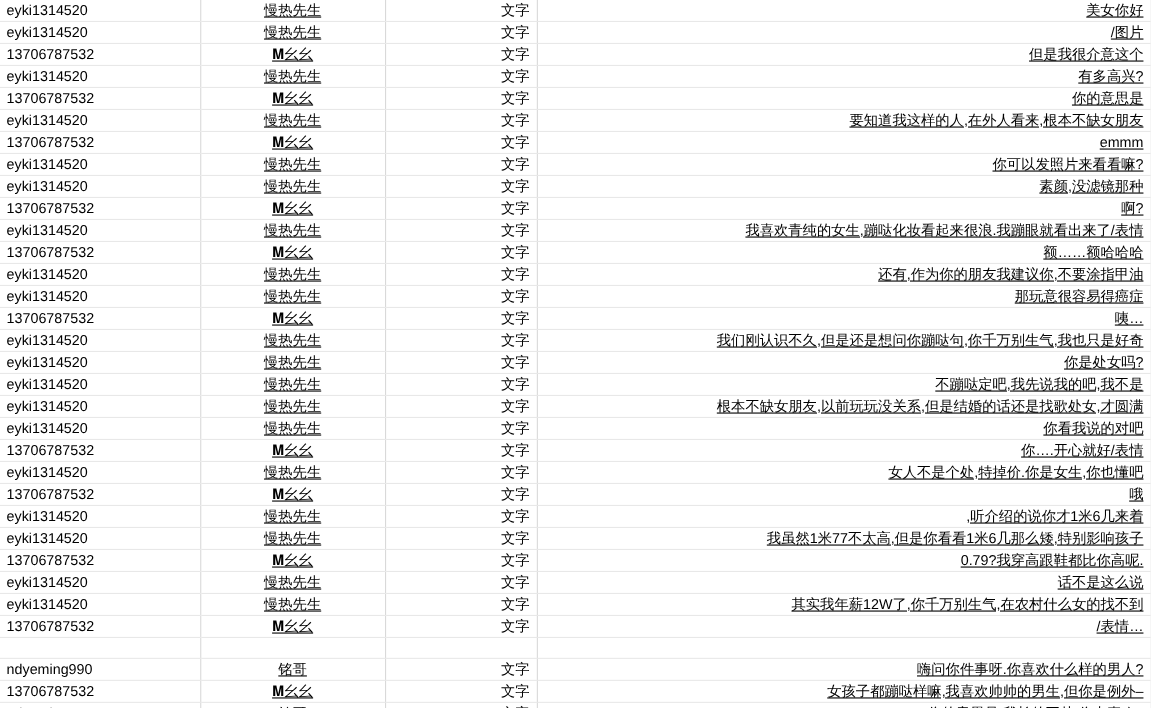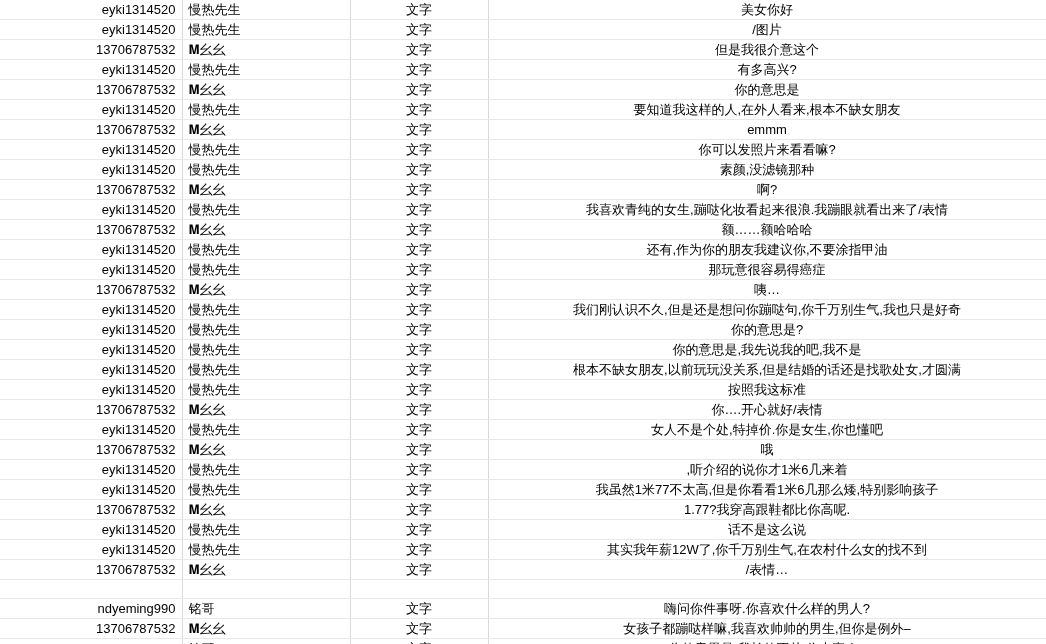--- a/index.html
+++ b/index.html
@@ -36,7 +36,7 @@
   col.c-type    { width: 138px; }
   col.c-msg     { width: 558px; }
 
-  td.account { text-align: right; }
+  td.account { text-align: left; }
   td.nick    { text-align: left; }
   td.type    { text-align: center; padding-left: 12px; }
   td.msg     { text-align: center; padding-right: 10px; border-right: none; }

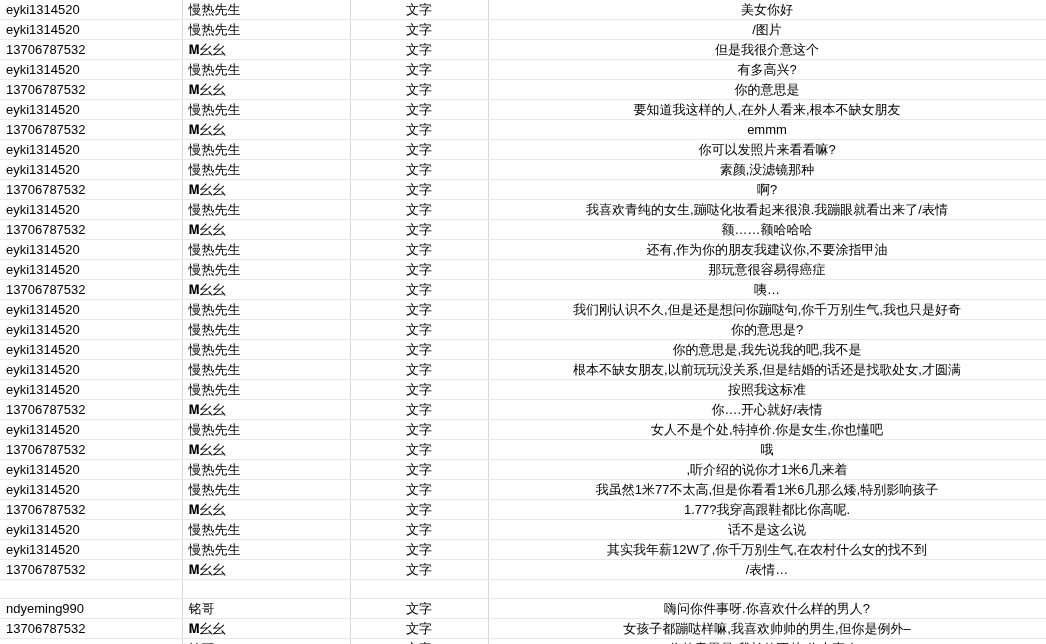--- a/index.html
+++ b/index.html
@@ -37,7 +37,7 @@
   col.c-msg     { width: 558px; }
 
   td.account { text-align: left; }
-  td.nick    { text-align: left; }
+  td.nick    { text-align: center; text-decoration: underline; }
   td.type    { text-align: center; padding-left: 12px; }
   td.msg     { text-align: center; padding-right: 10px; border-right: none; }
 

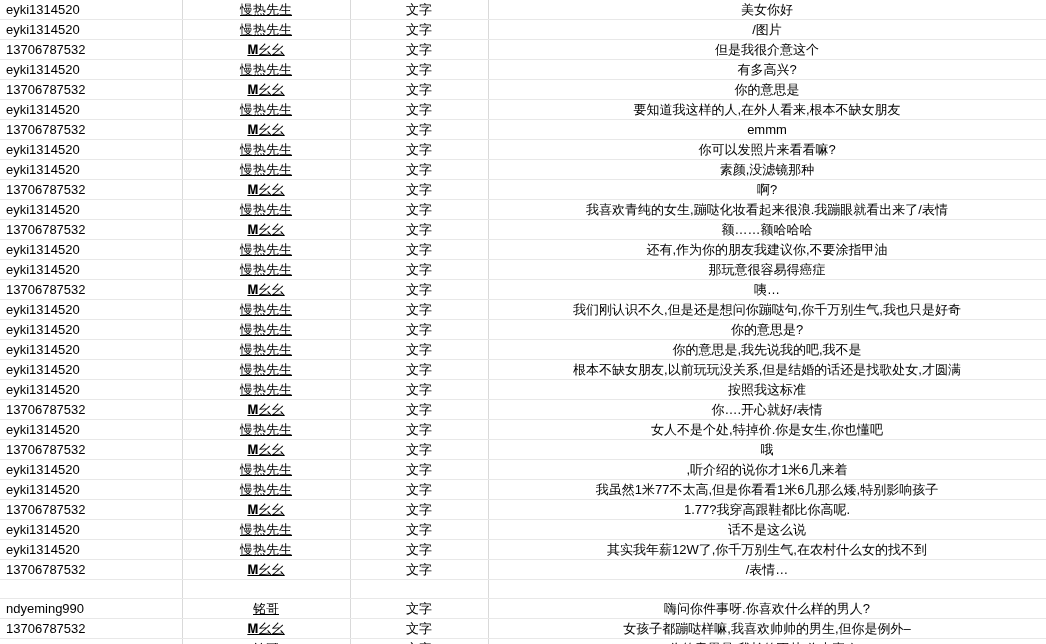--- a/index.html
+++ b/index.html
@@ -38,7 +38,7 @@
 
   td.account { text-align: left; }
   td.nick    { text-align: center; text-decoration: underline; }
-  td.type    { text-align: center; padding-left: 12px; }
+  td.type    { text-align: right; padding-left: 12px; }
   td.msg     { text-align: center; padding-right: 10px; border-right: none; }
 
   tr.spacer td {

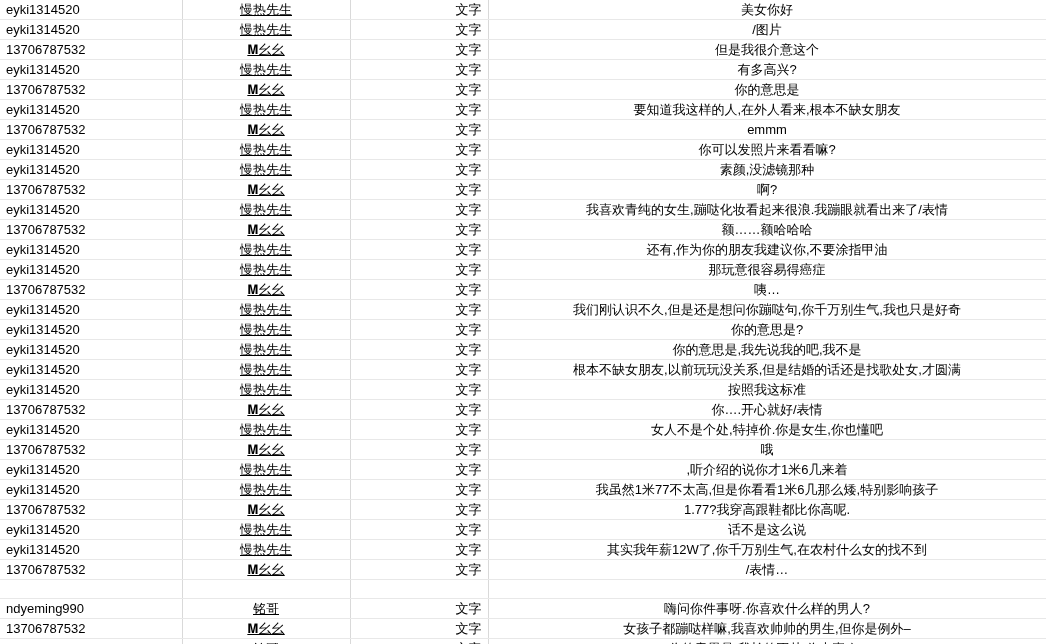--- a/index.html
+++ b/index.html
@@ -39,7 +39,7 @@
   td.account { text-align: left; }
   td.nick    { text-align: center; text-decoration: underline; }
   td.type    { text-align: right; padding-left: 12px; }
-  td.msg     { text-align: center; padding-right: 10px; border-right: none; }
+  td.msg     { text-align: right; padding-right: 10px; border-right: none; text-decoration: underline; }
 
   tr.spacer td {
     height: 18px;

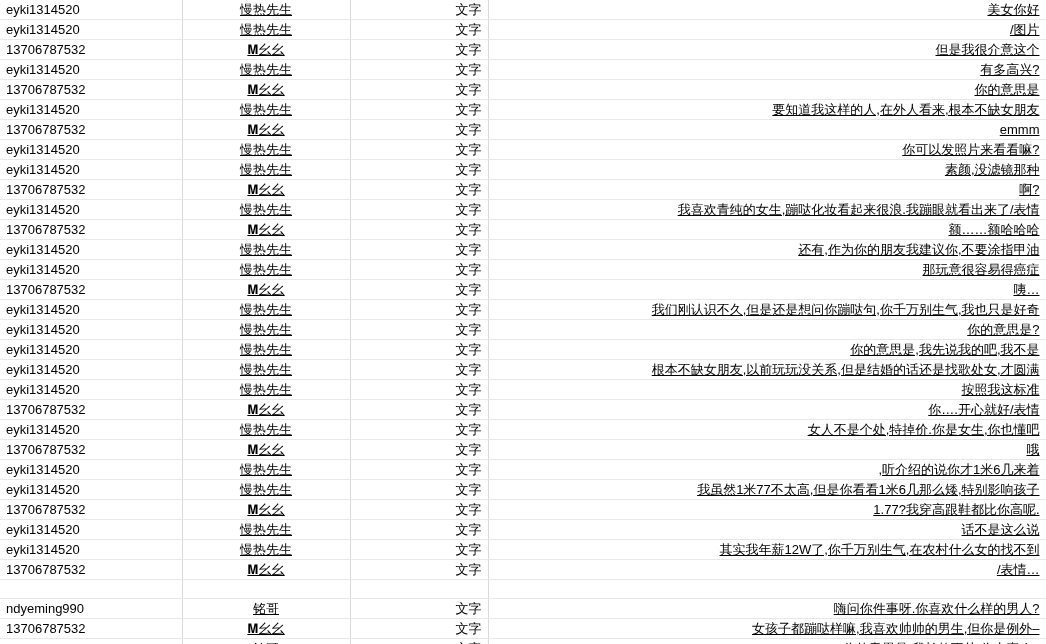--- a/index.html
+++ b/index.html
@@ -158,7 +158,7 @@
         <td class="account">eyki1314520</td>
         <td class="nick">慢热先生</td>
         <td class="type">文字</td>
-        <td class="msg">你的意思是?</td>
+        <td class="msg">你是处女吗?</td>
       </tr>
       <tr class="row">
         <td class="account">eyki1314520</td>

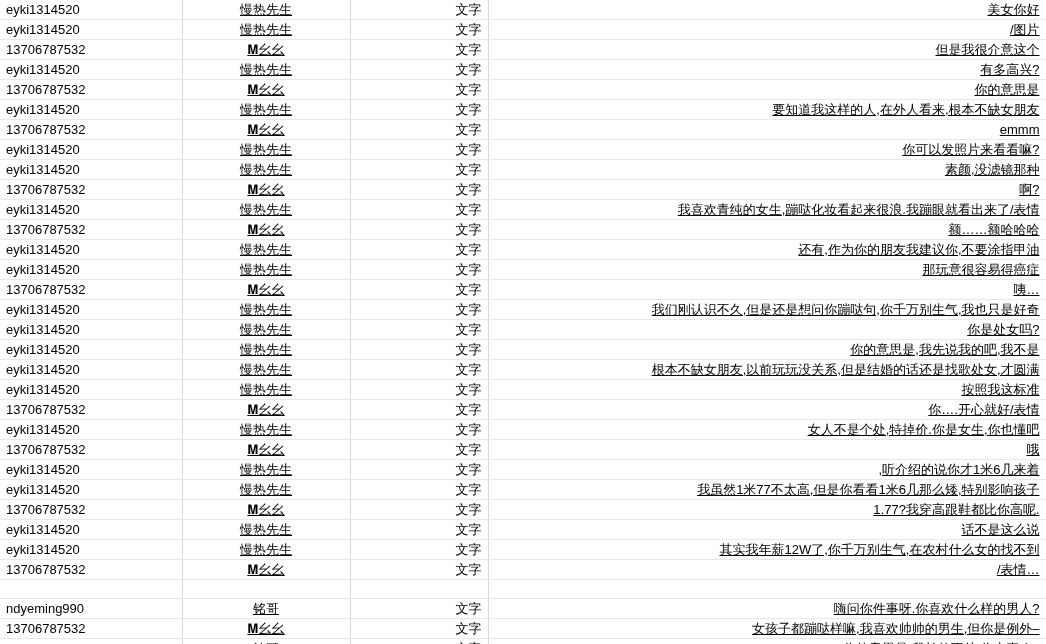--- a/index.html
+++ b/index.html
@@ -164,7 +164,7 @@
         <td class="account">eyki1314520</td>
         <td class="nick">慢热先生</td>
         <td class="type">文字</td>
-        <td class="msg">你的意思是,我先说我的吧,我不是</td>
+        <td class="msg">不蹦哒定吧,我先说我的吧,我不是</td>
       </tr>
       <tr class="row">
         <td class="account">eyki1314520</td>

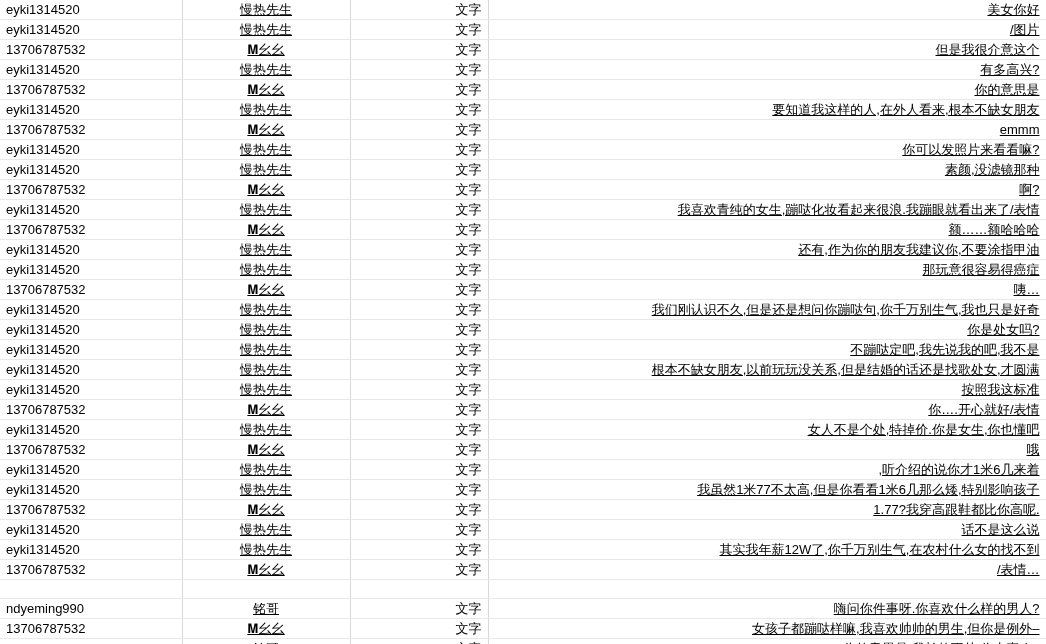--- a/index.html
+++ b/index.html
@@ -176,7 +176,7 @@
         <td class="account">eyki1314520</td>
         <td class="nick">慢热先生</td>
         <td class="type">文字</td>
-        <td class="msg">按照我这标准</td>
+        <td class="msg">你看我说的对吧</td>
       </tr>
       <tr class="row">
         <td class="account">13706787532</td>

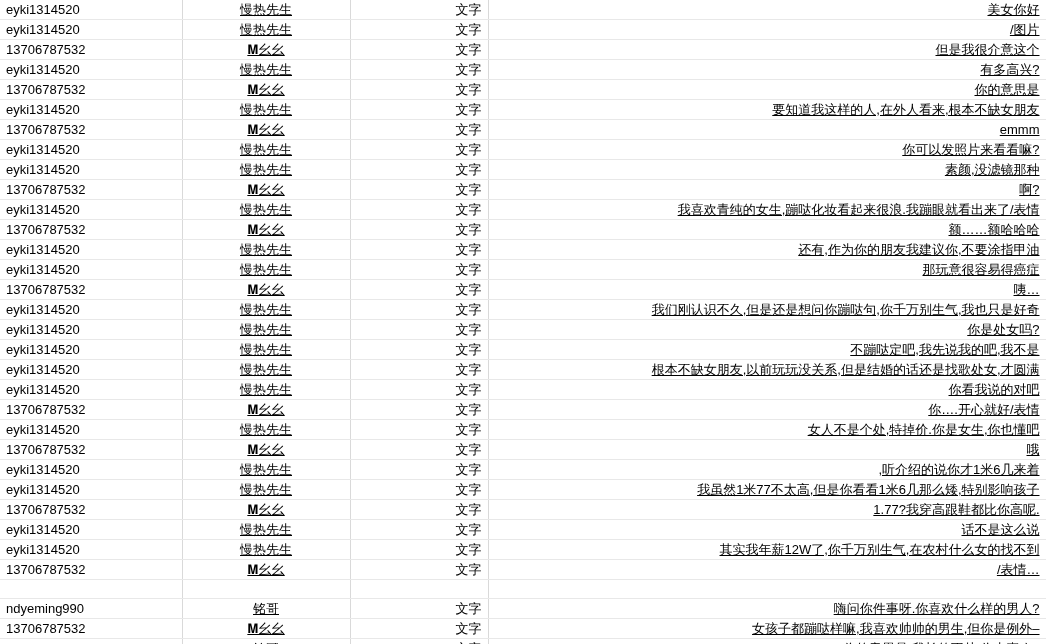--- a/index.html
+++ b/index.html
@@ -212,7 +212,7 @@
         <td class="account">13706787532</td>
         <td class="nick">𝐌幺幺</td>
         <td class="type">文字</td>
-        <td class="msg">1.77?我穿高跟鞋都比你高呢.</td>
+        <td class="msg">0.79?我穿高跟鞋都比你高呢.</td>
       </tr>
       <tr class="row">
         <td class="account">eyki1314520</td>

